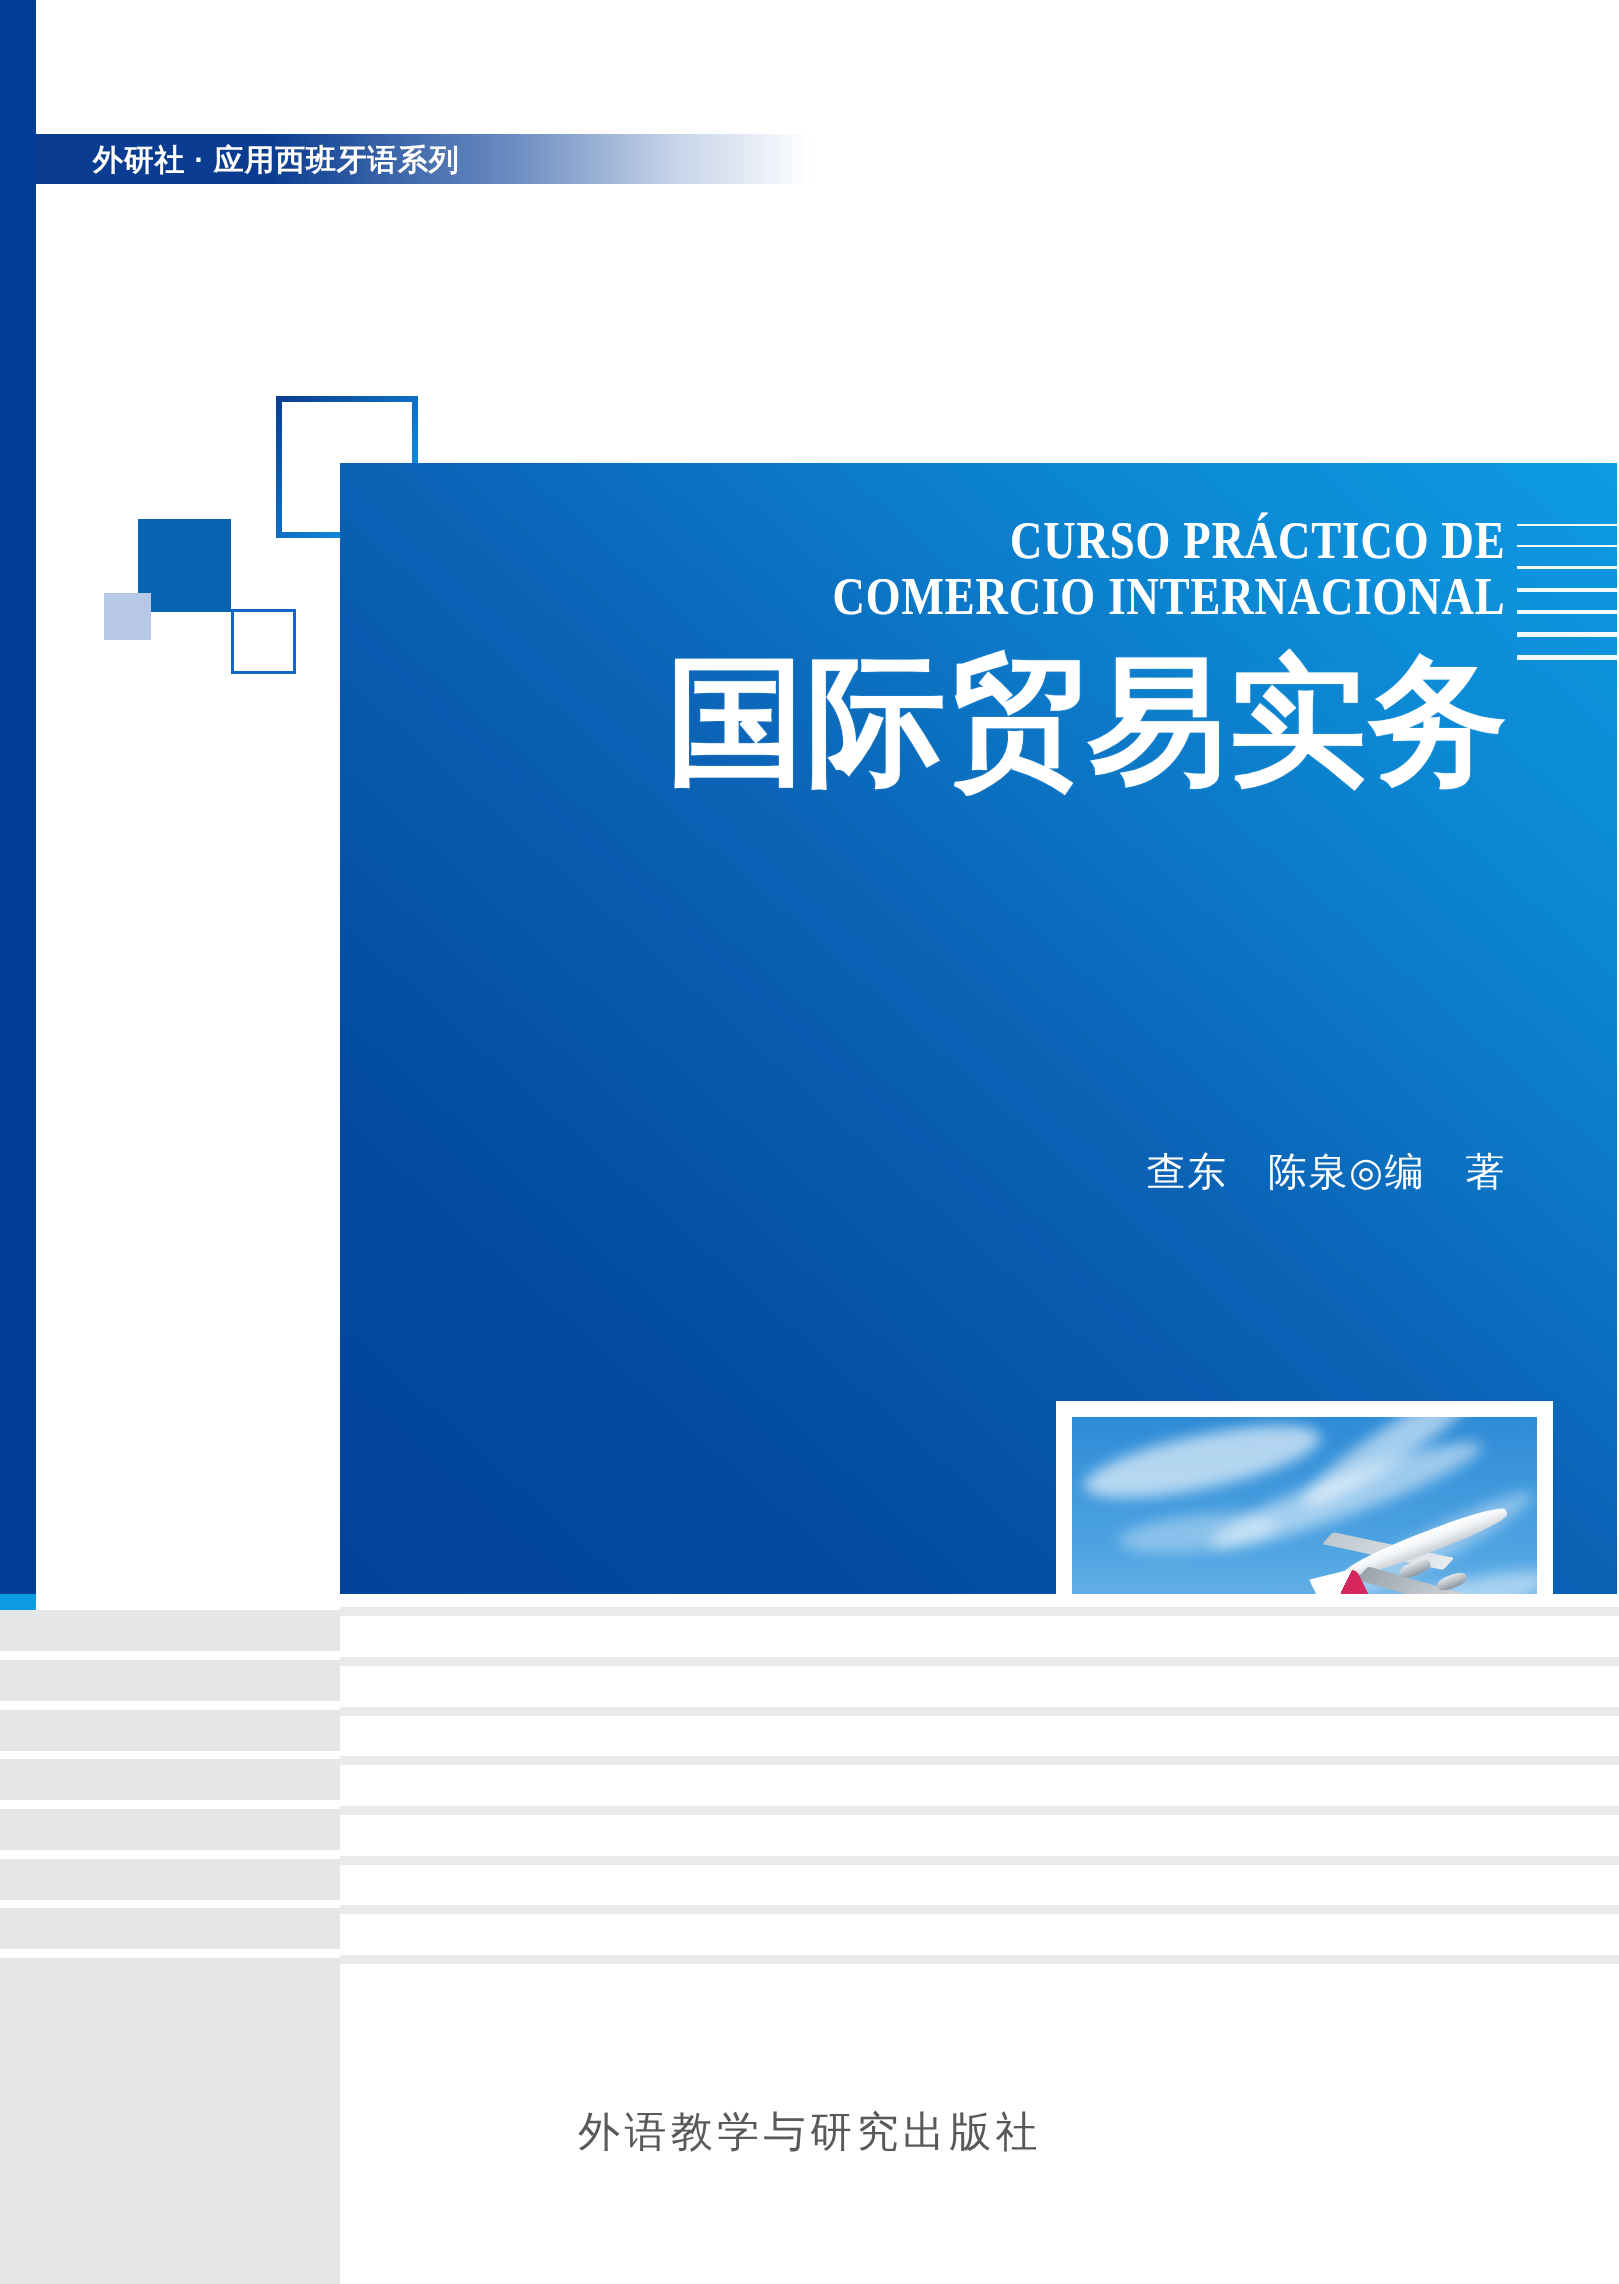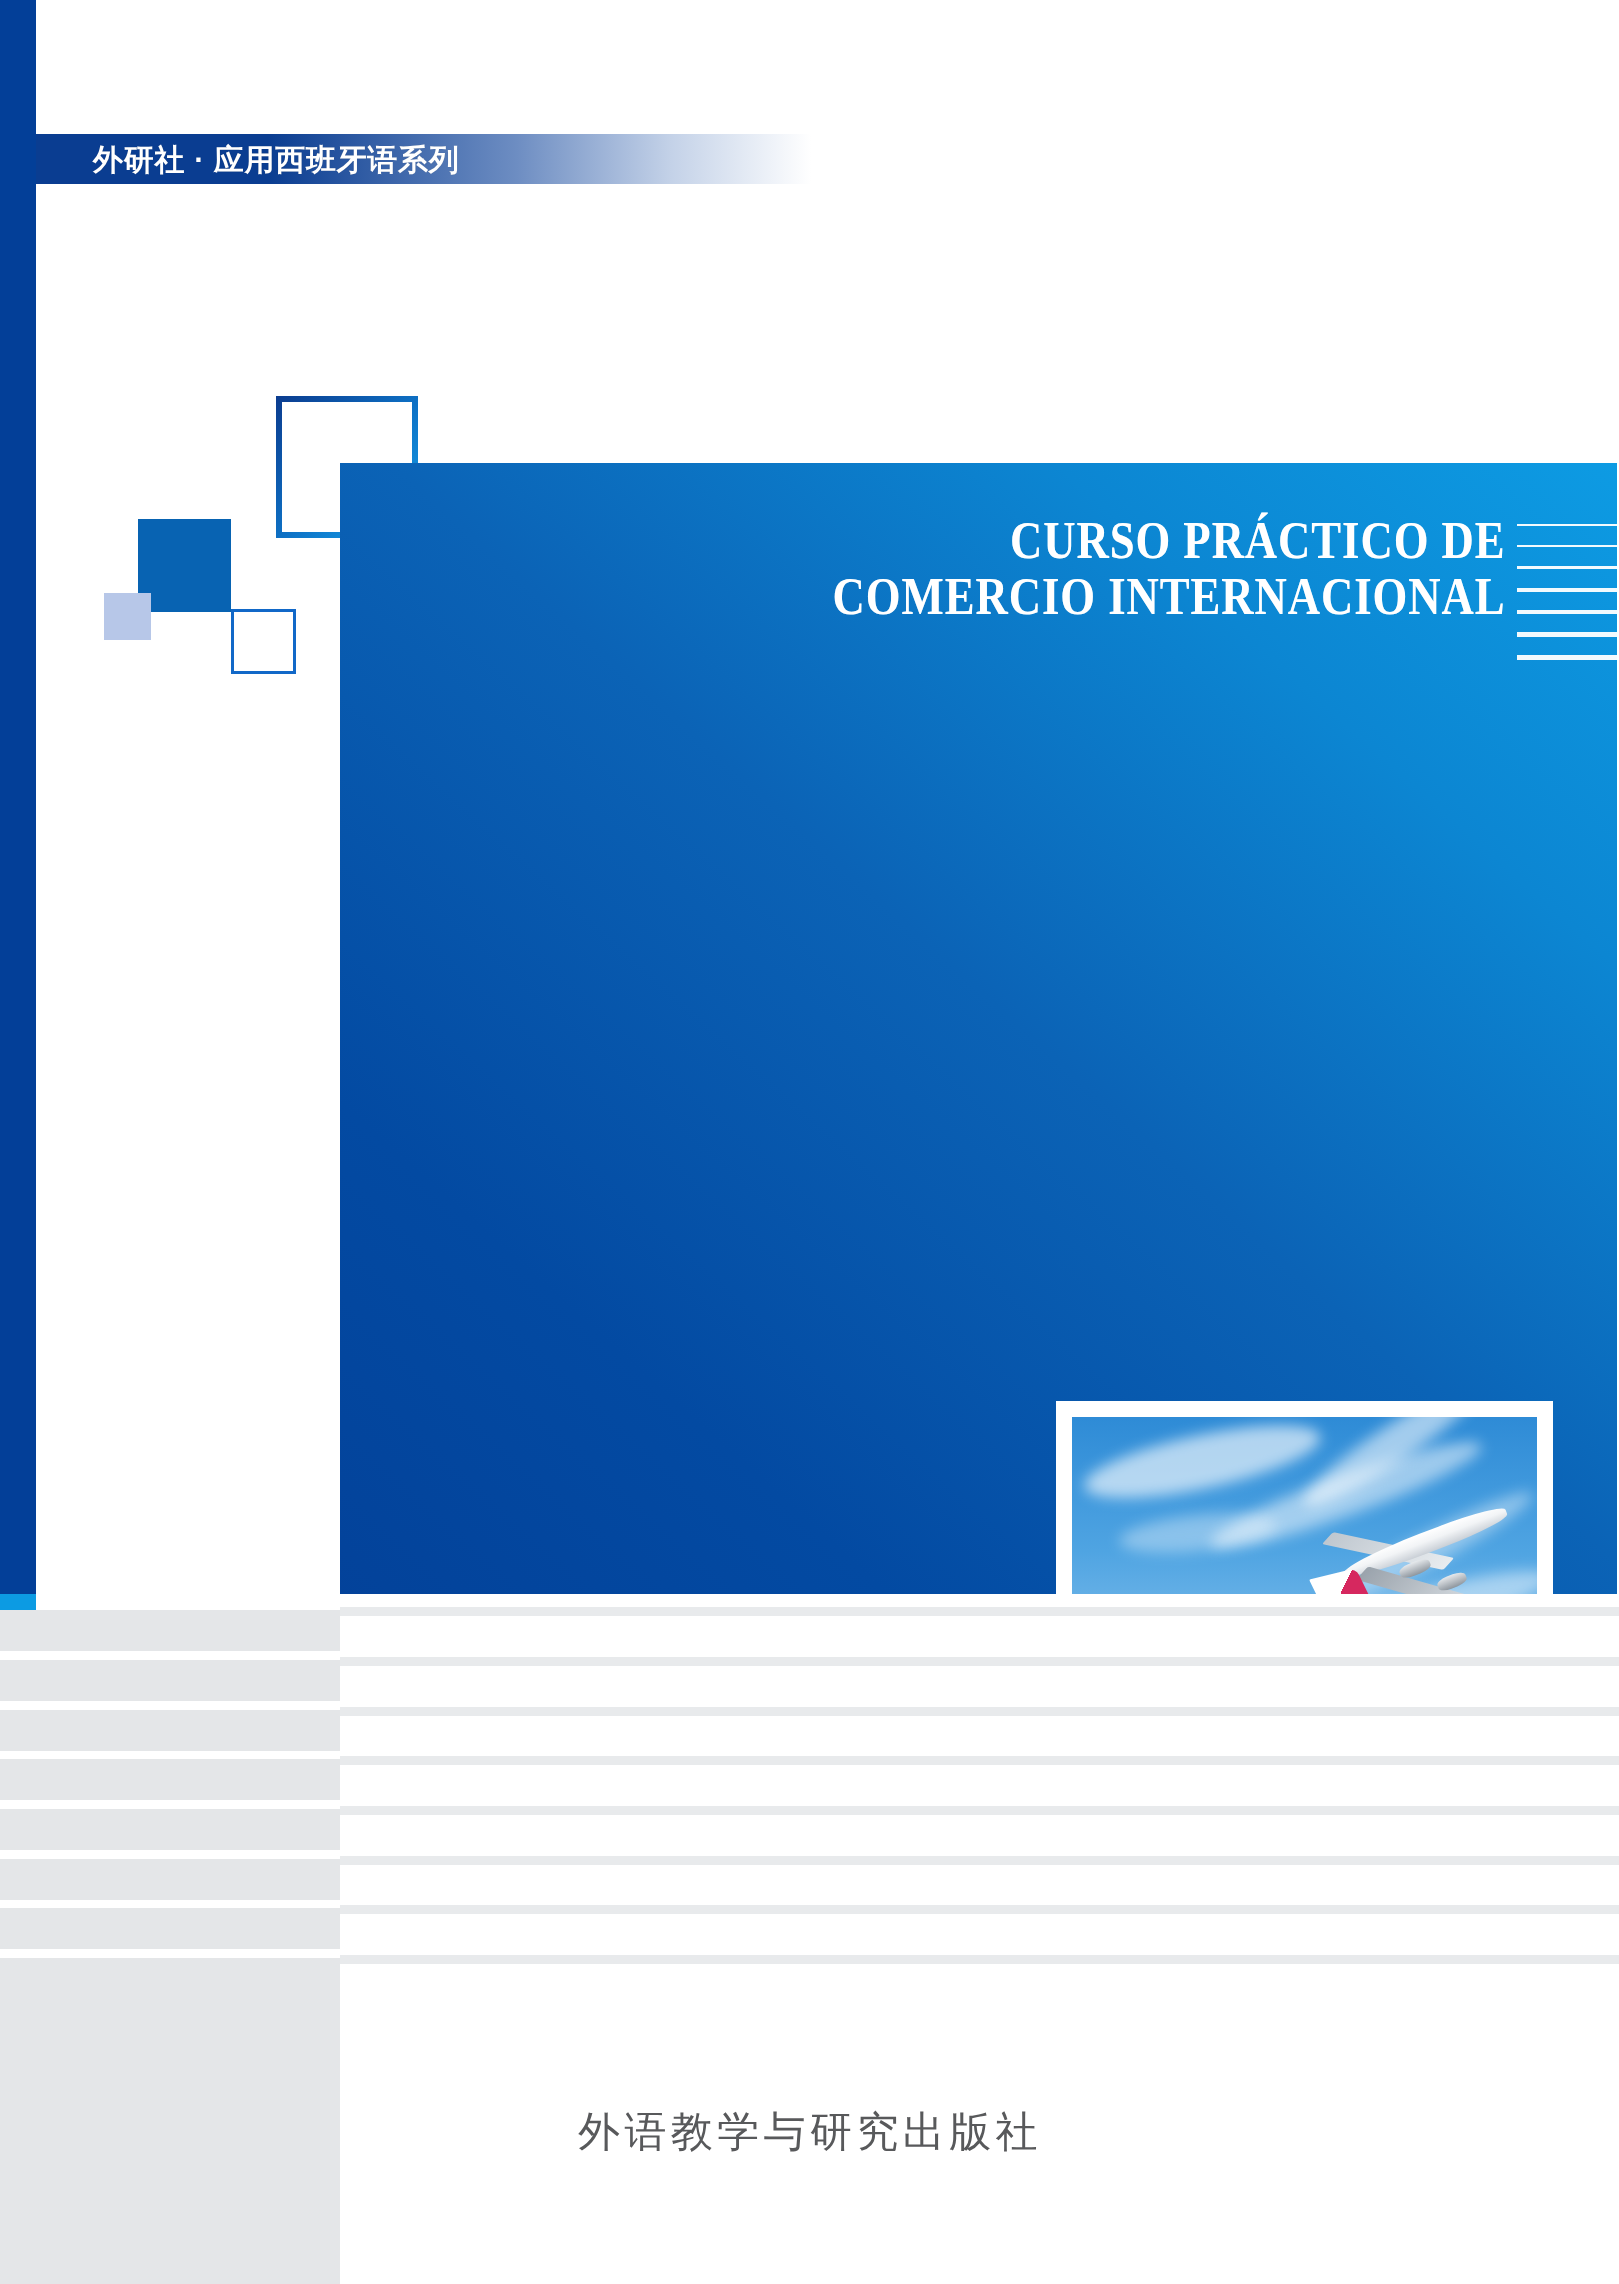--- a/index.html
+++ b/index.html
@@ -282,6 +282,7 @@
   </div>
 
   <div id="chinese-title">
+    <span class="ln">国际贸易实务</span>
   </div>
 
 </div>

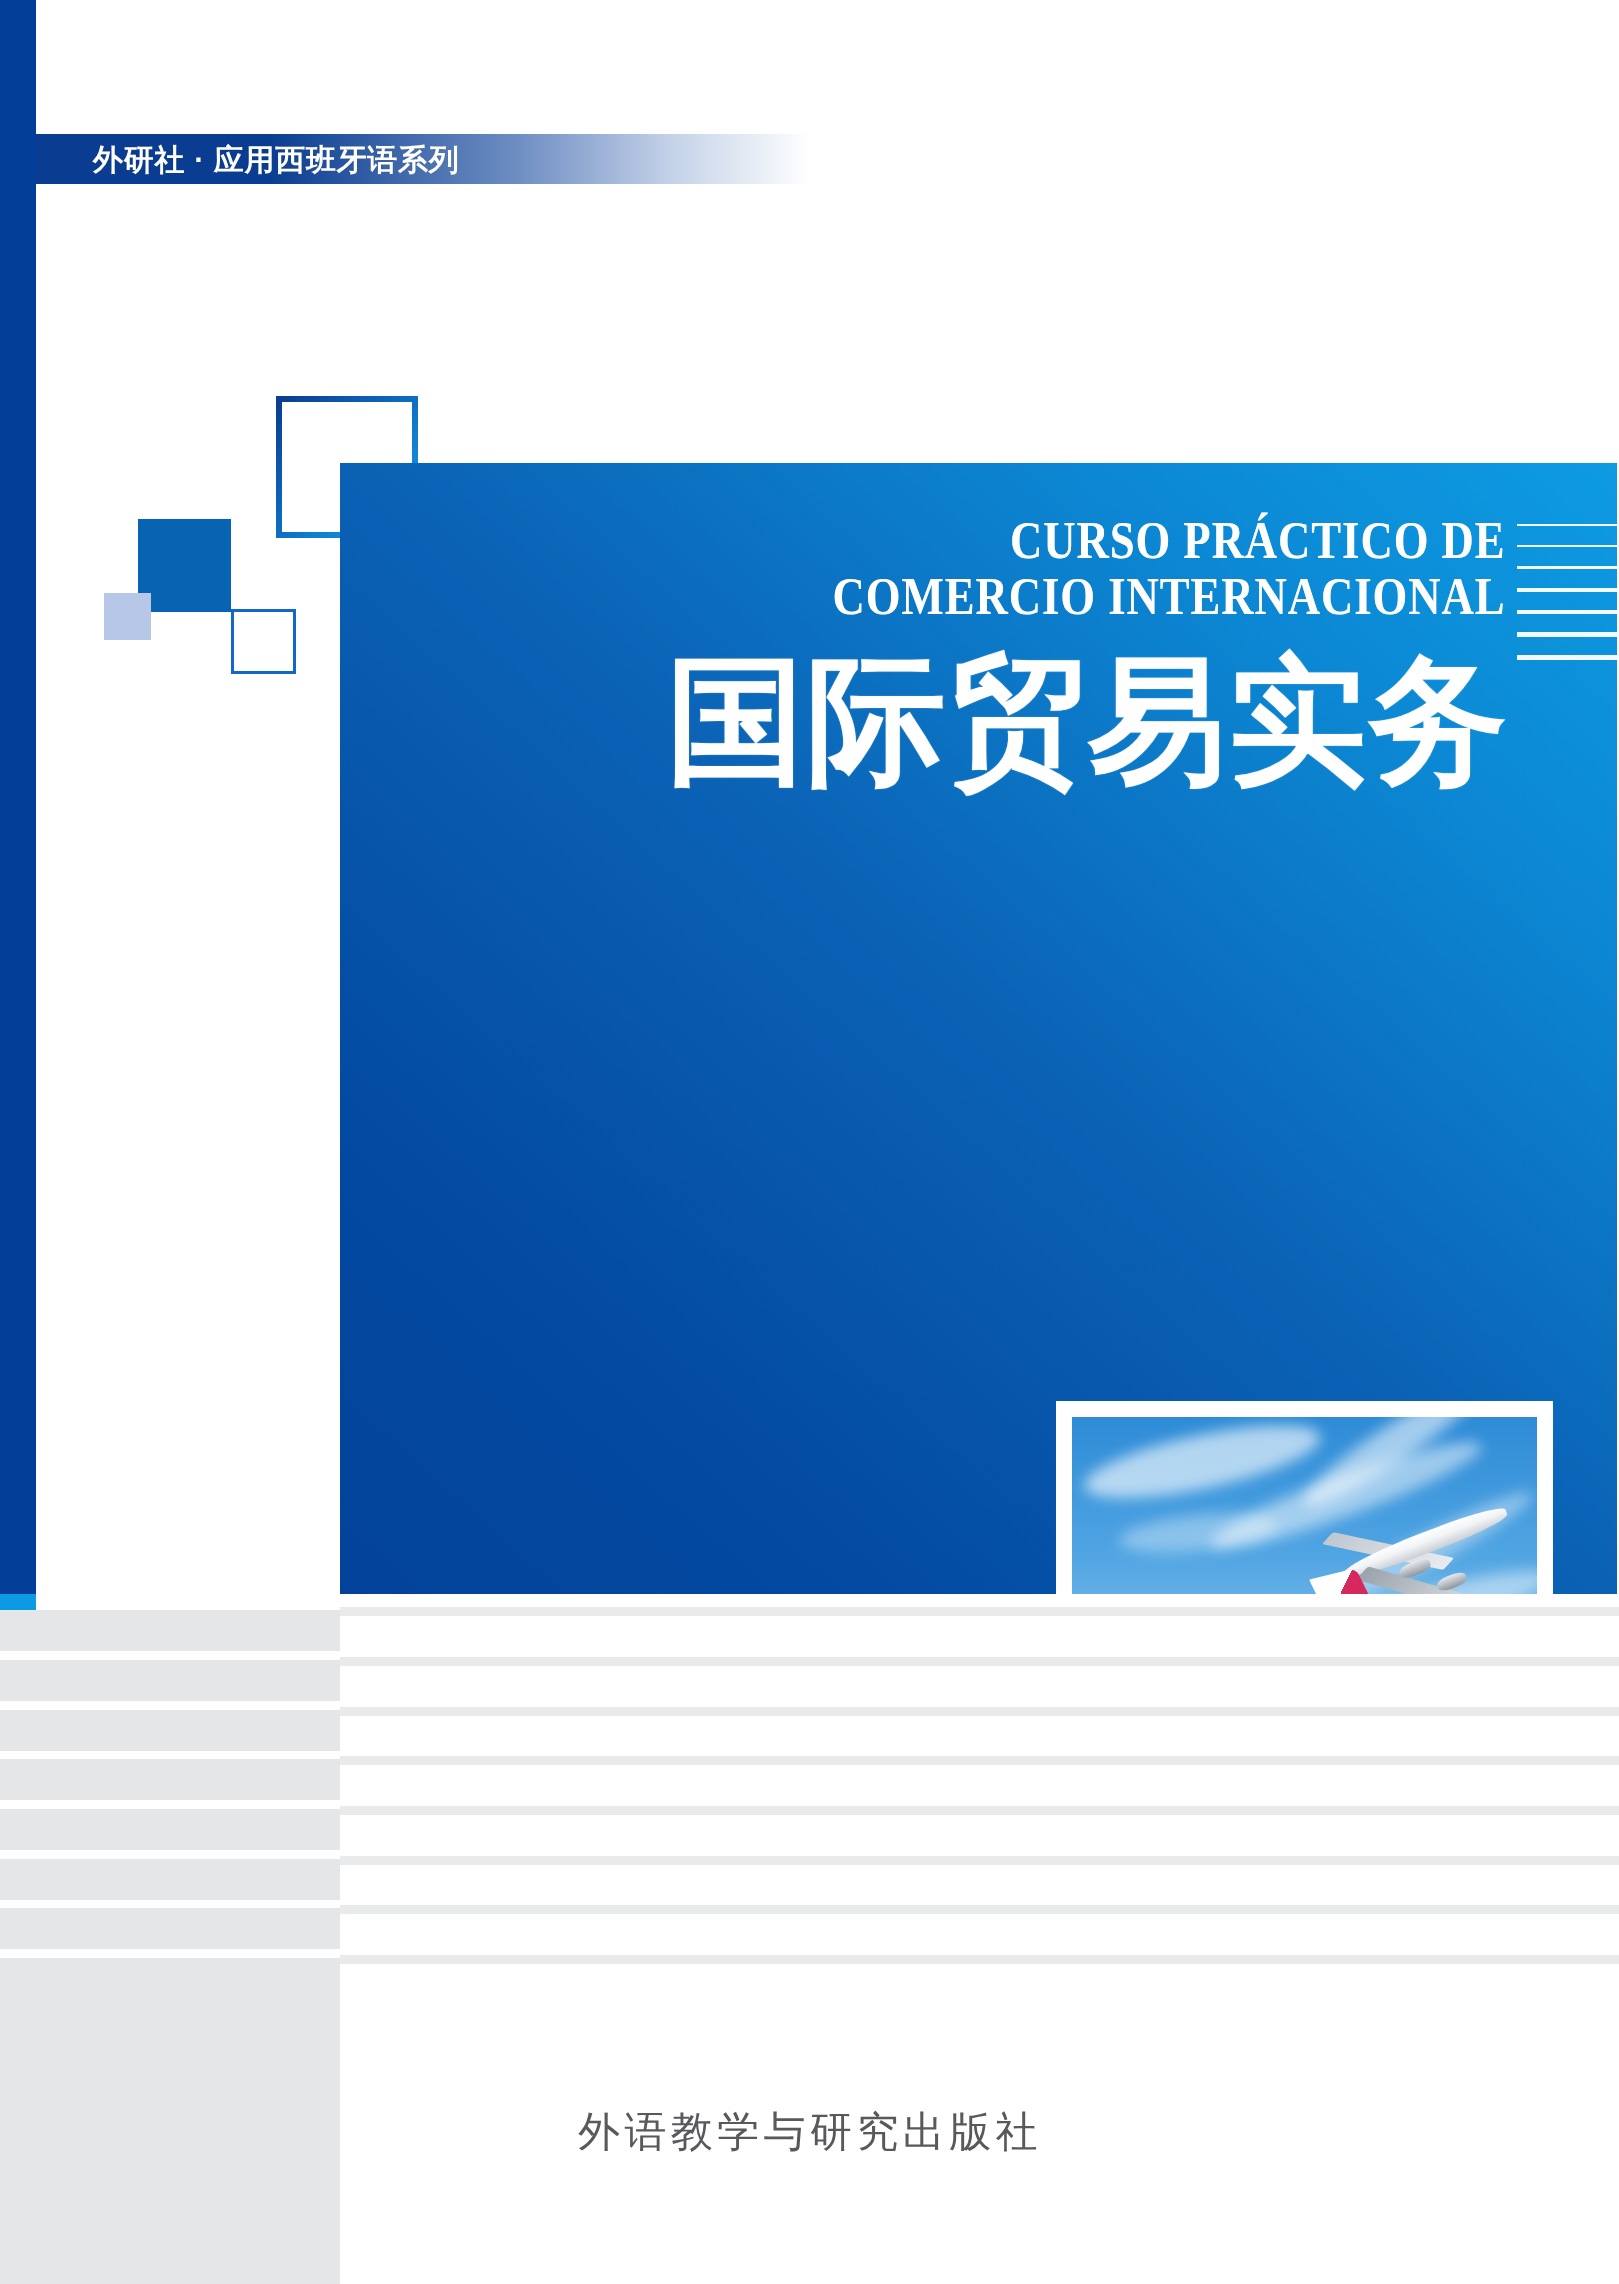--- a/index.html
+++ b/index.html
@@ -285,6 +285,7 @@
     <span class="ln">国际贸易实务</span>
   </div>
 
+  <div id="authors">查东　陈泉◎编　著</div>
 </div>
 
 <div id="cover-photo-frame">

